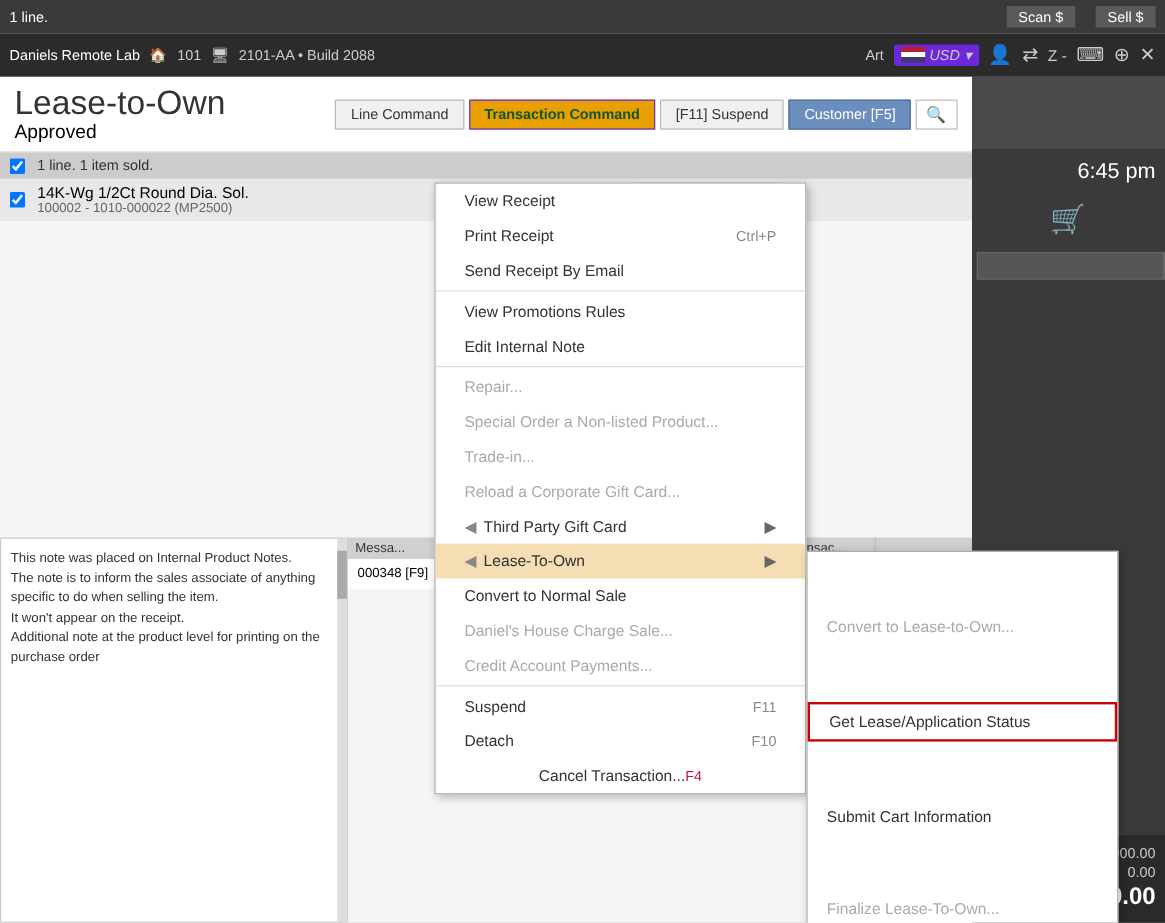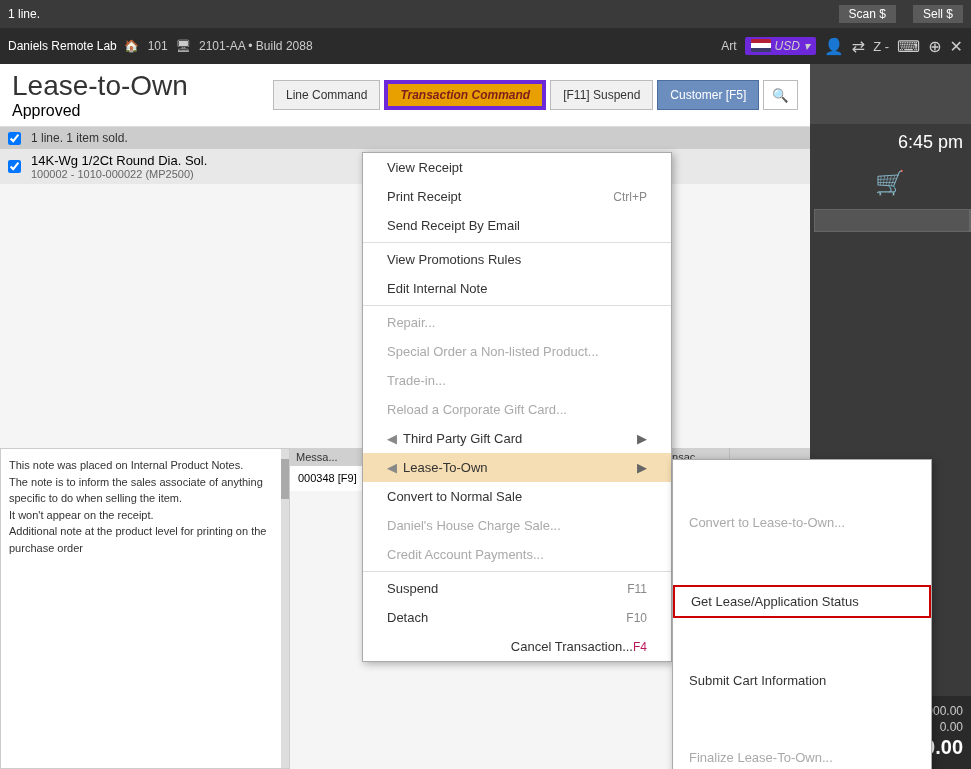--- a/index.html
+++ b/index.html
@@ -43,8 +43,8 @@
       font-size: 12px; cursor: pointer; color: #333;
     }
     .btn-transaction {
-      background: #e8a000; border: 4px solid #6d28d9; padding: 4px 12px;
-      font-size: 12px; cursor: pointer; color: #7f1d1d; font-weight: bold; font-style: italic;
+      background: #e8a000; border: 1px solid #6d28d9; padding: 4px 12px;
+      font-size: 12px; cursor: pointer; color: #14532d; font-weight: bold;
     }
     .btn-suspend {
       background: #f0f0f0; border: 1px solid #bbb; padding: 4px 12px;

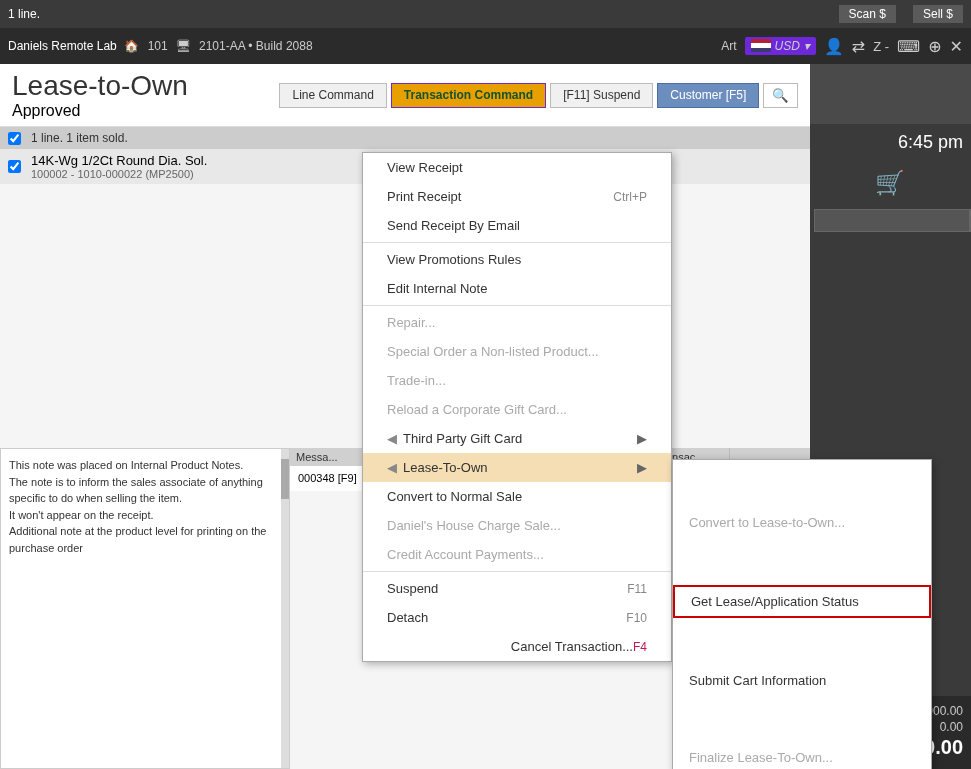--- a/index.html
+++ b/index.html
@@ -287,7 +287,7 @@
         <span>Detach</span>
         <span style="color:#888; font-size:12px;">F10</span>
       </div>
-      <div class="menu-item" style="display:flex; justify-content:flex-end;">
+      <div class="menu-item" style="display:flex; justify-content:center;">
         <span>Cancel Transaction...</span>
         <span style="color:#be185d; font-size:12px;">F4</span>
       </div>

